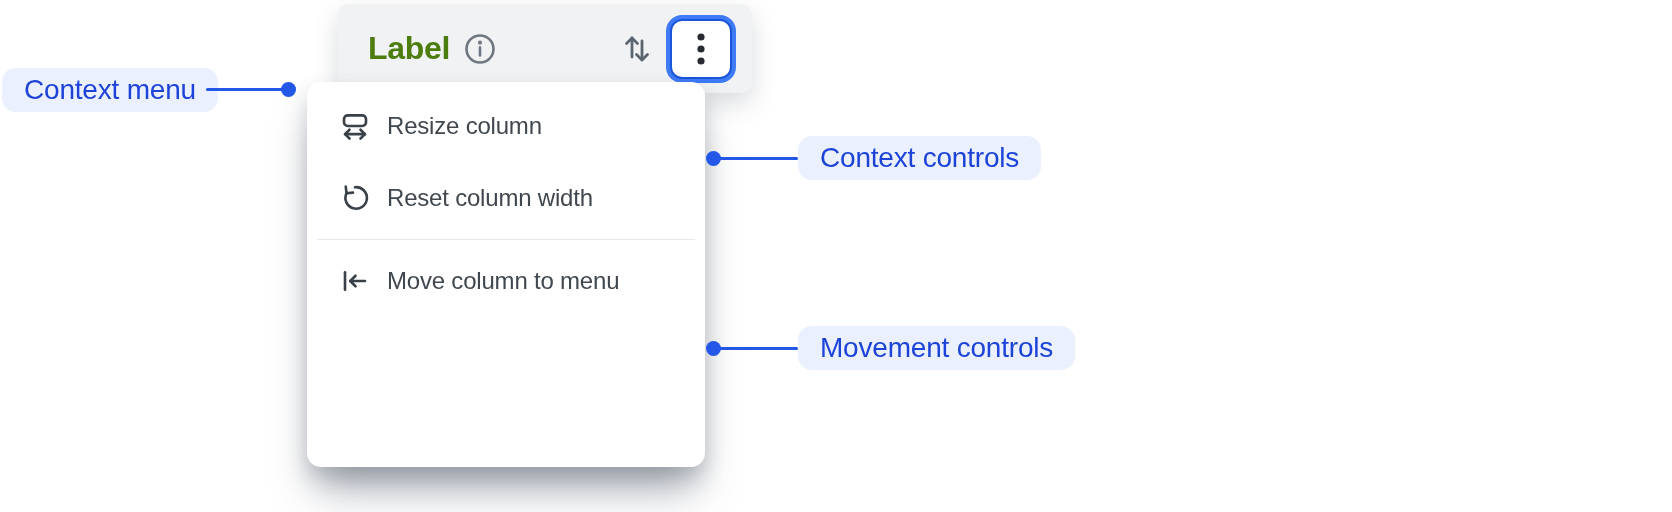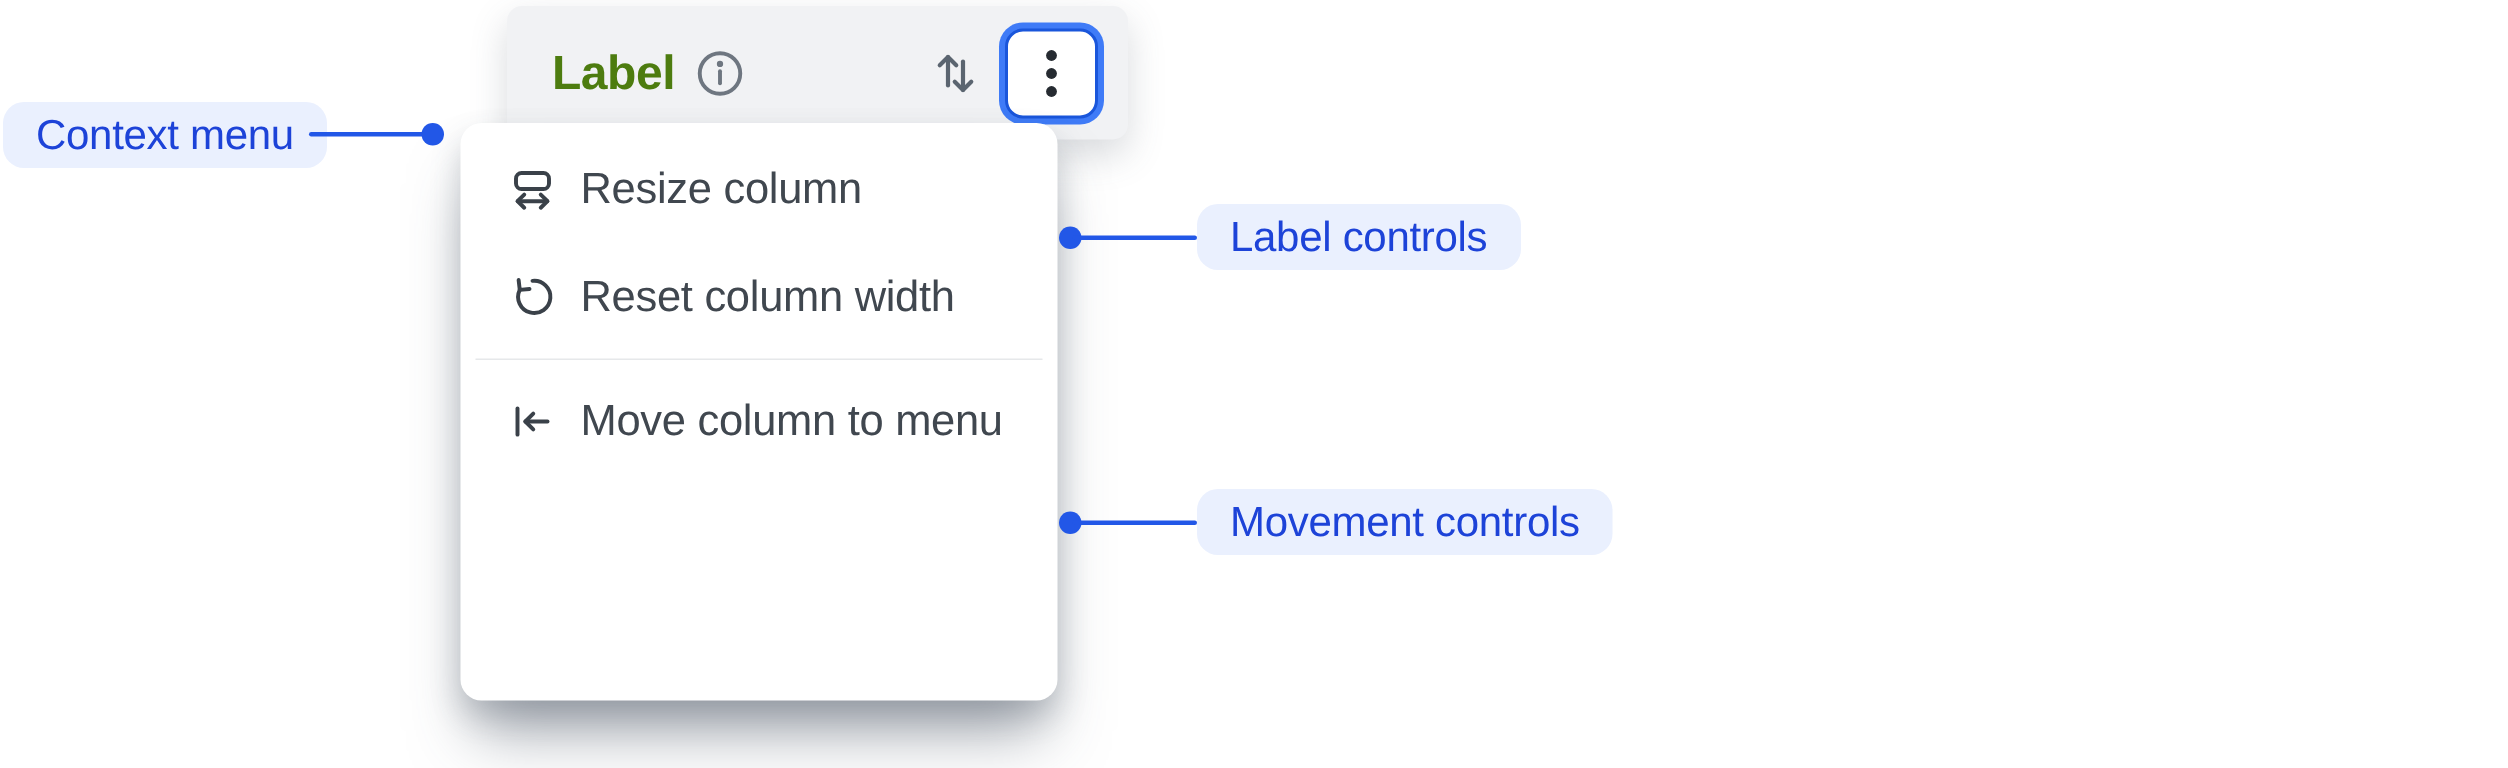--- a/index.html
+++ b/index.html
@@ -40,7 +40,7 @@
   .menu-item .mi-icon { width:30px; height:30px; flex:0 0 30px; display:flex;
     align-items:center; justify-content:center; }
   .menu-item .mi-label {
-    margin-left:17px; font-size:29px; color:#40474f; letter-spacing:-.2px;
+    margin-left:17px; font-size:24px; color:#40474f; letter-spacing:-.2px;
     white-space:nowrap;
   }
   .menu-divider { height:1px; background:#e6e8ea; margin:5px 10px; }

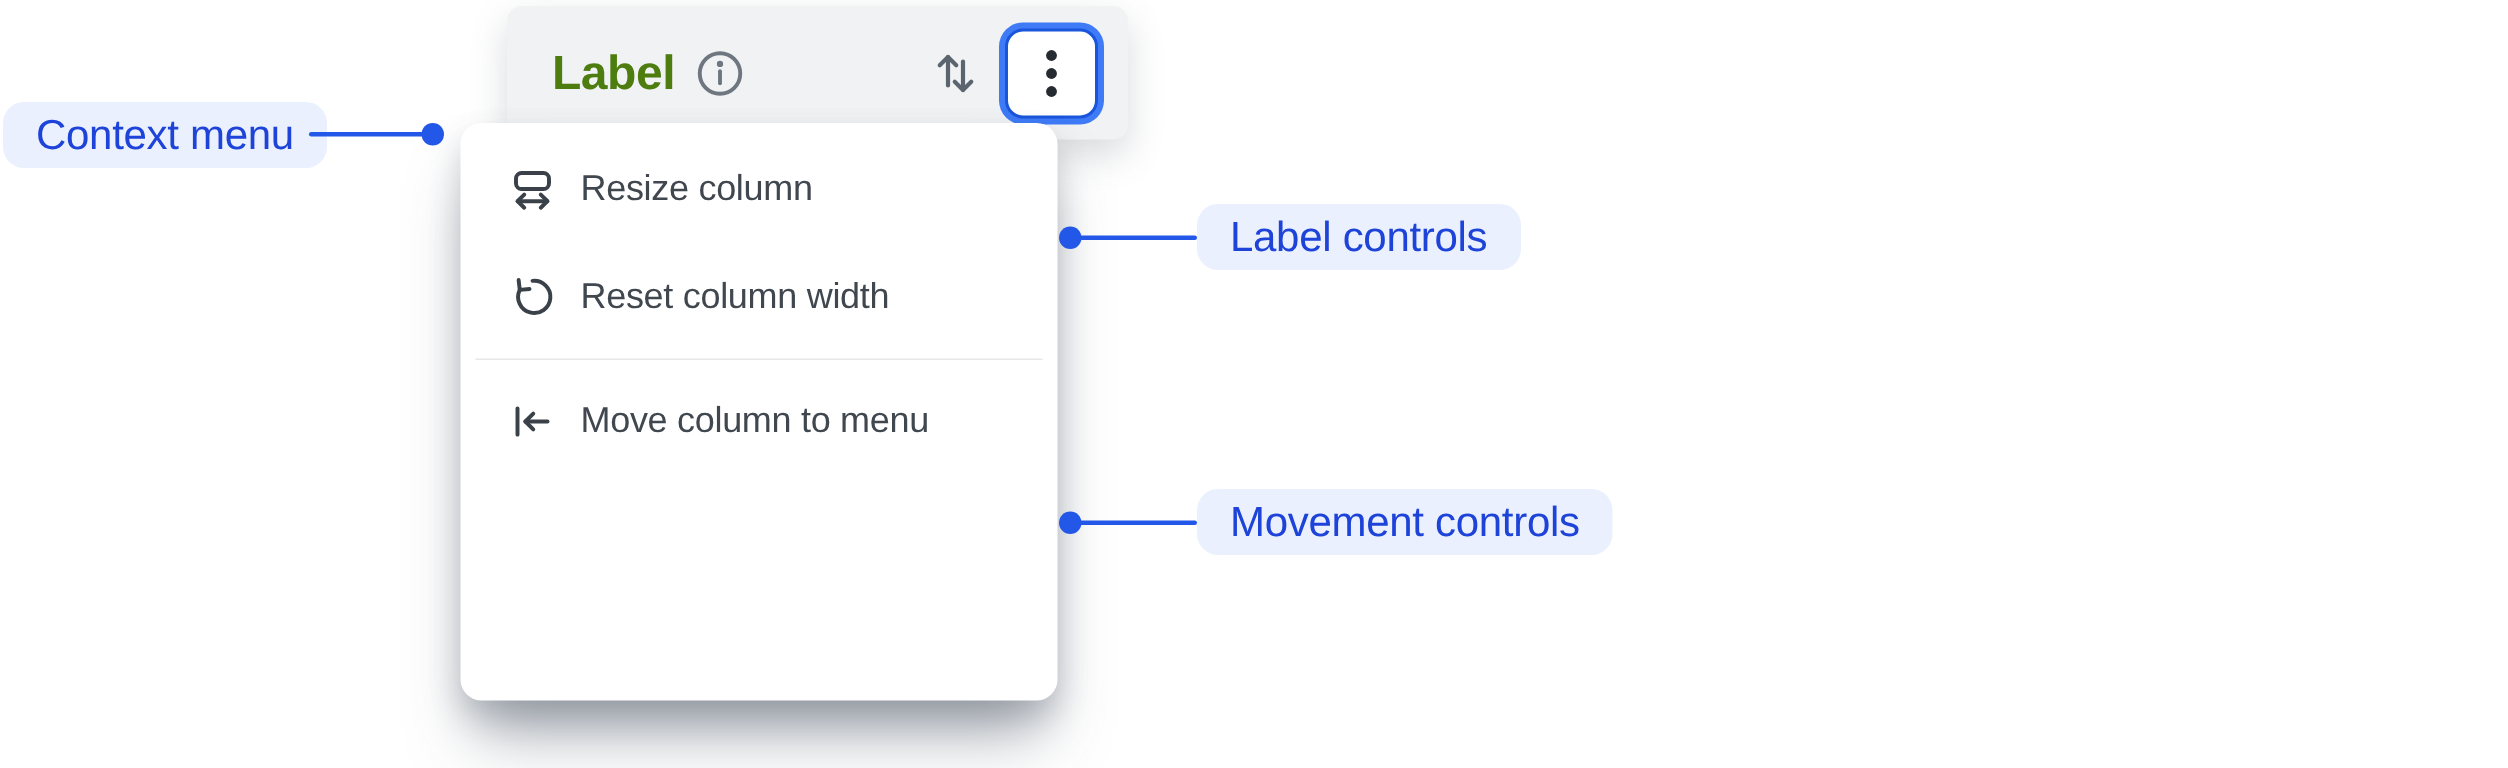--- a/index.html
+++ b/index.html
@@ -141,7 +141,7 @@
 
   <div class="leader-dot" style="left:706px; top:151px;"></div>
   <div class="leader" style="left:715px; top:157px; width:83px;"></div>
-  <div class="callout" style="left:798px; top:136px;">Label controls</div>
+  <div class="callout" style="left:798px; top:136px;">Context controls</div>
 
   <div class="leader-dot" style="left:706px; top:341px;"></div>
   <div class="leader" style="left:715px; top:347px; width:83px;"></div>

